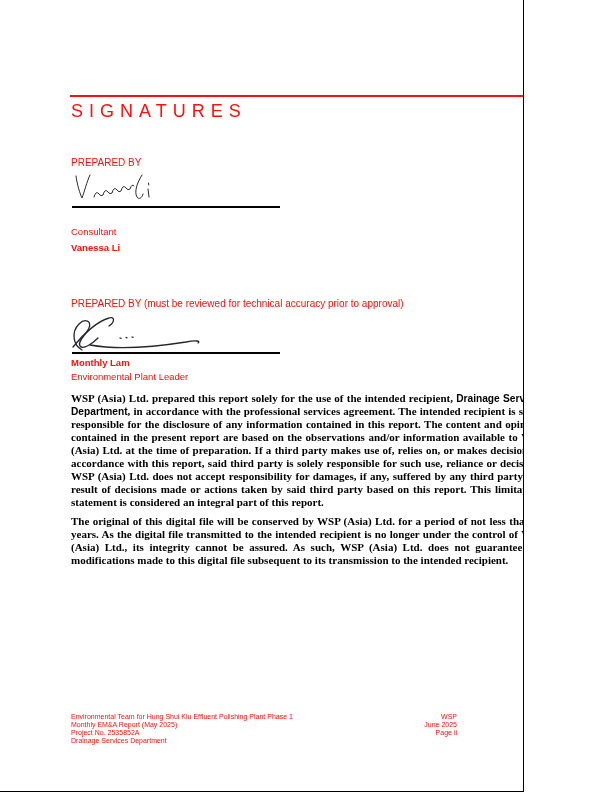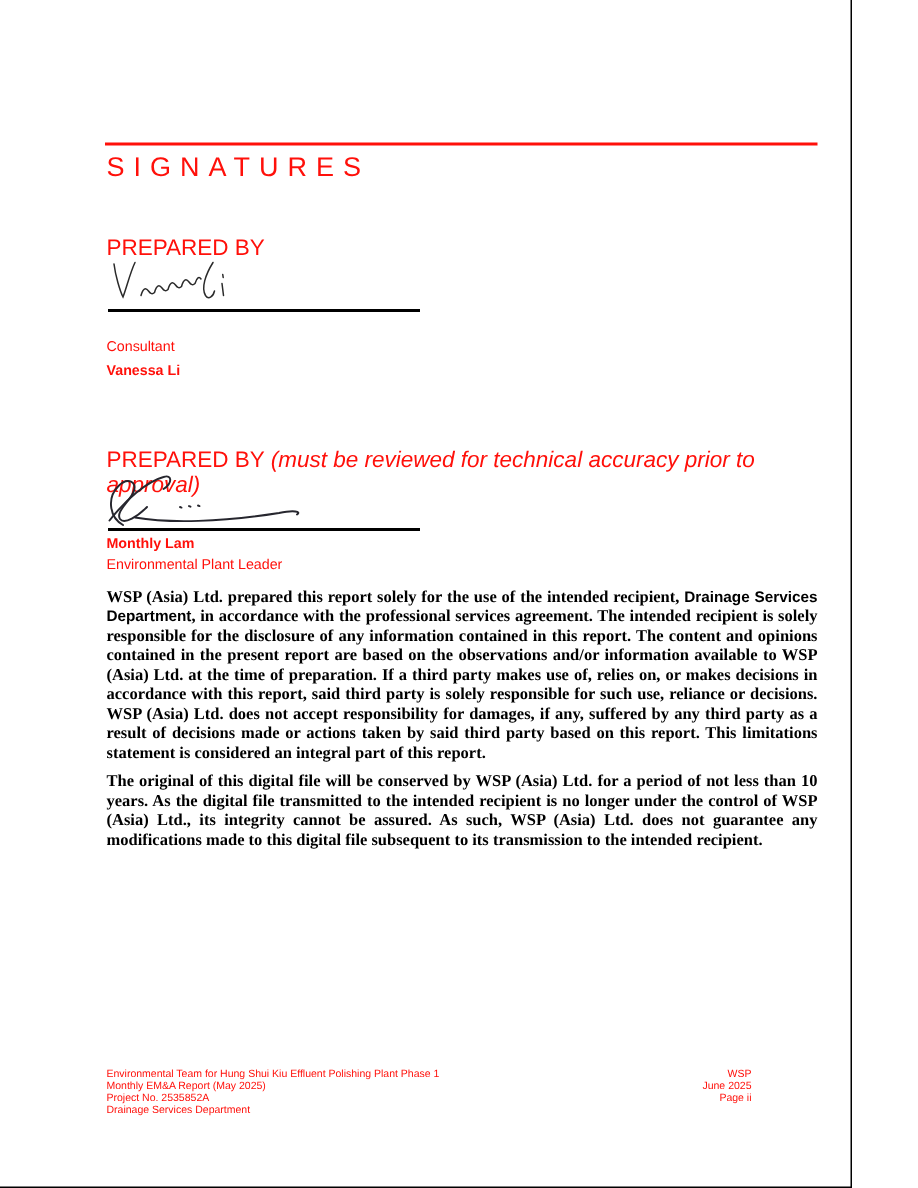--- a/index.html
+++ b/index.html
@@ -5,7 +5,7 @@
   html,body { margin:0; padding:0; background:#fff; }
   .page {
     position:relative;
-    width:568px; height:792px;
+    width:524px; height:792px;
     box-sizing:border-box;
     background:#ffffff;
     border-right:1px solid #000;

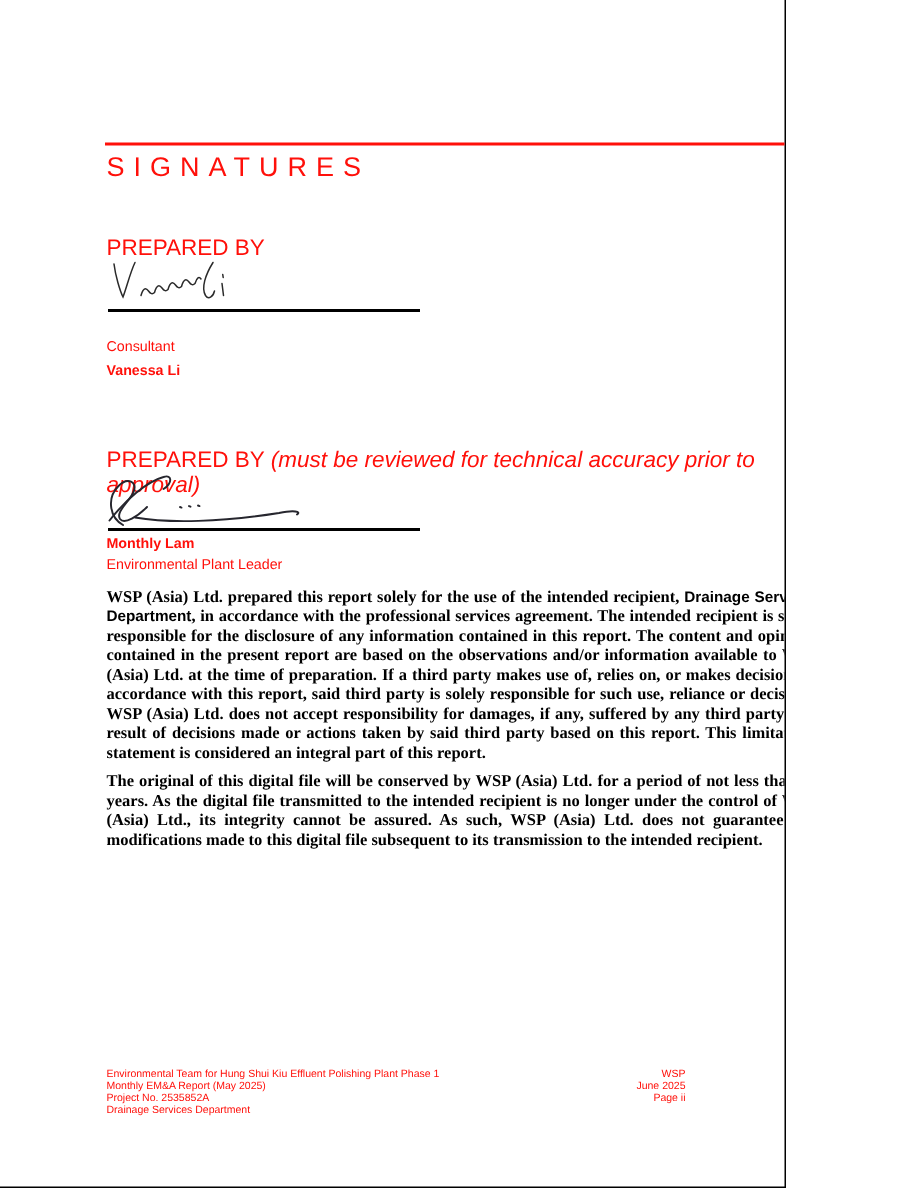--- a/index.html
+++ b/index.html
@@ -22,7 +22,7 @@
     font-size:18px; letter-spacing:6px;
     color:#ff100a; font-weight:400;
   }
-  .sig-label { position:absolute; left:71px; font-size:15px; color:#ff100a; }
+  .sig-label { position:absolute; left:71px; font-size:10px; color:#ff100a; }
   .sig-label .note { font-style:italic; }
   .sig-image { position:absolute; }
   .sig-line { position:absolute; left:72px; width:208px; background:#000; }

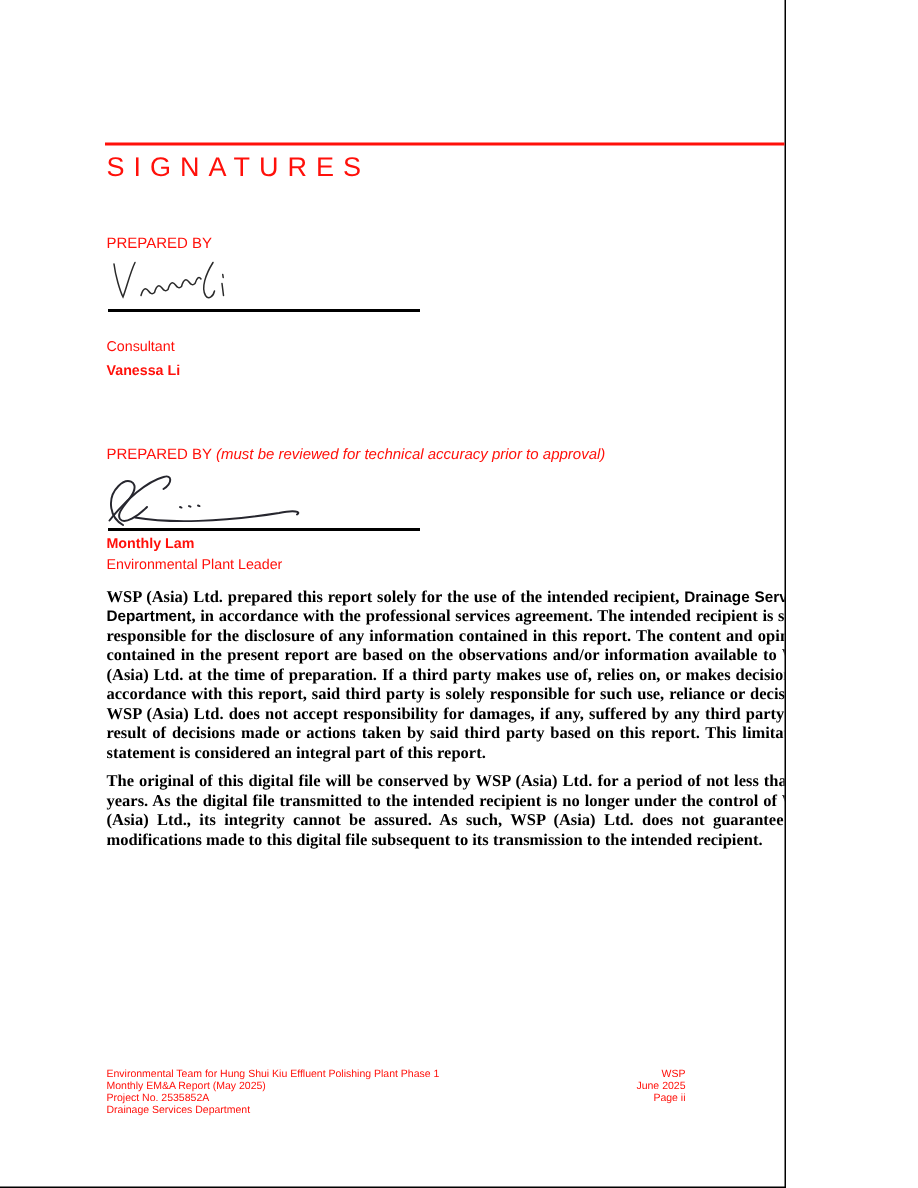--- a/index.html
+++ b/index.html
@@ -23,7 +23,7 @@
     color:#ff100a; font-weight:400;
   }
   .sig-label { position:absolute; left:71px; font-size:10px; color:#ff100a; }
-  .sig-label .note { font-style:italic; }
+  .sig-label .note { }
   .sig-image { position:absolute; }
   .sig-line { position:absolute; left:72px; width:208px; background:#000; }
   .sig-name { position:absolute; left:71px; font-size:9.5px; font-weight:700; color:#ff100a; line-height:14px; }

